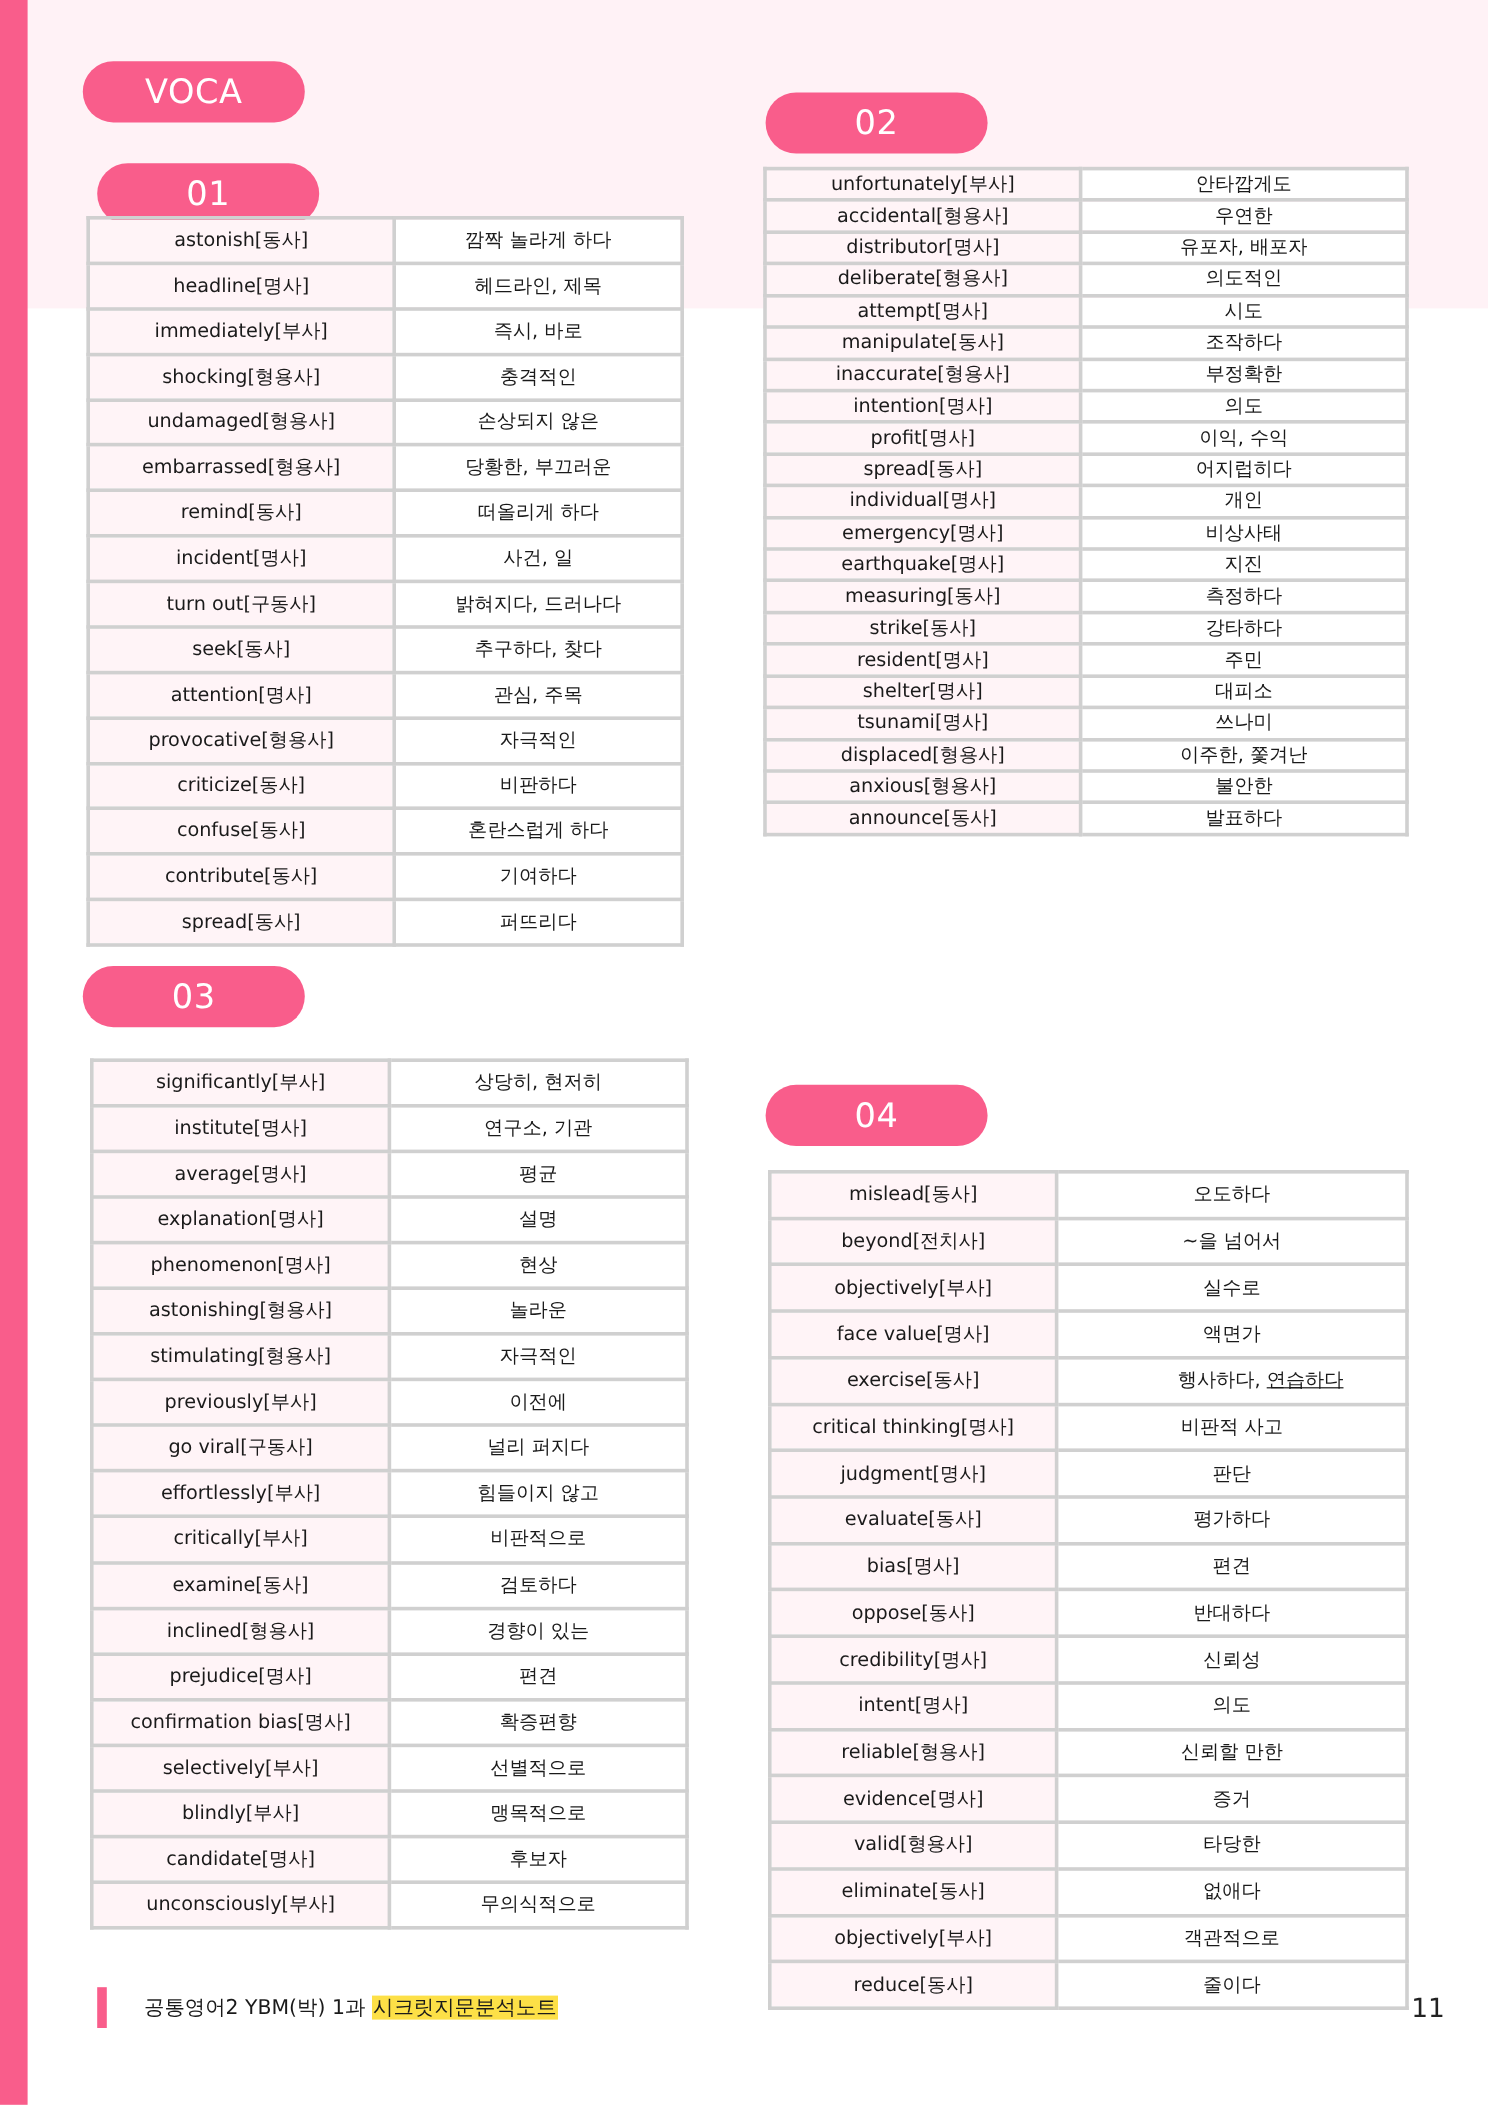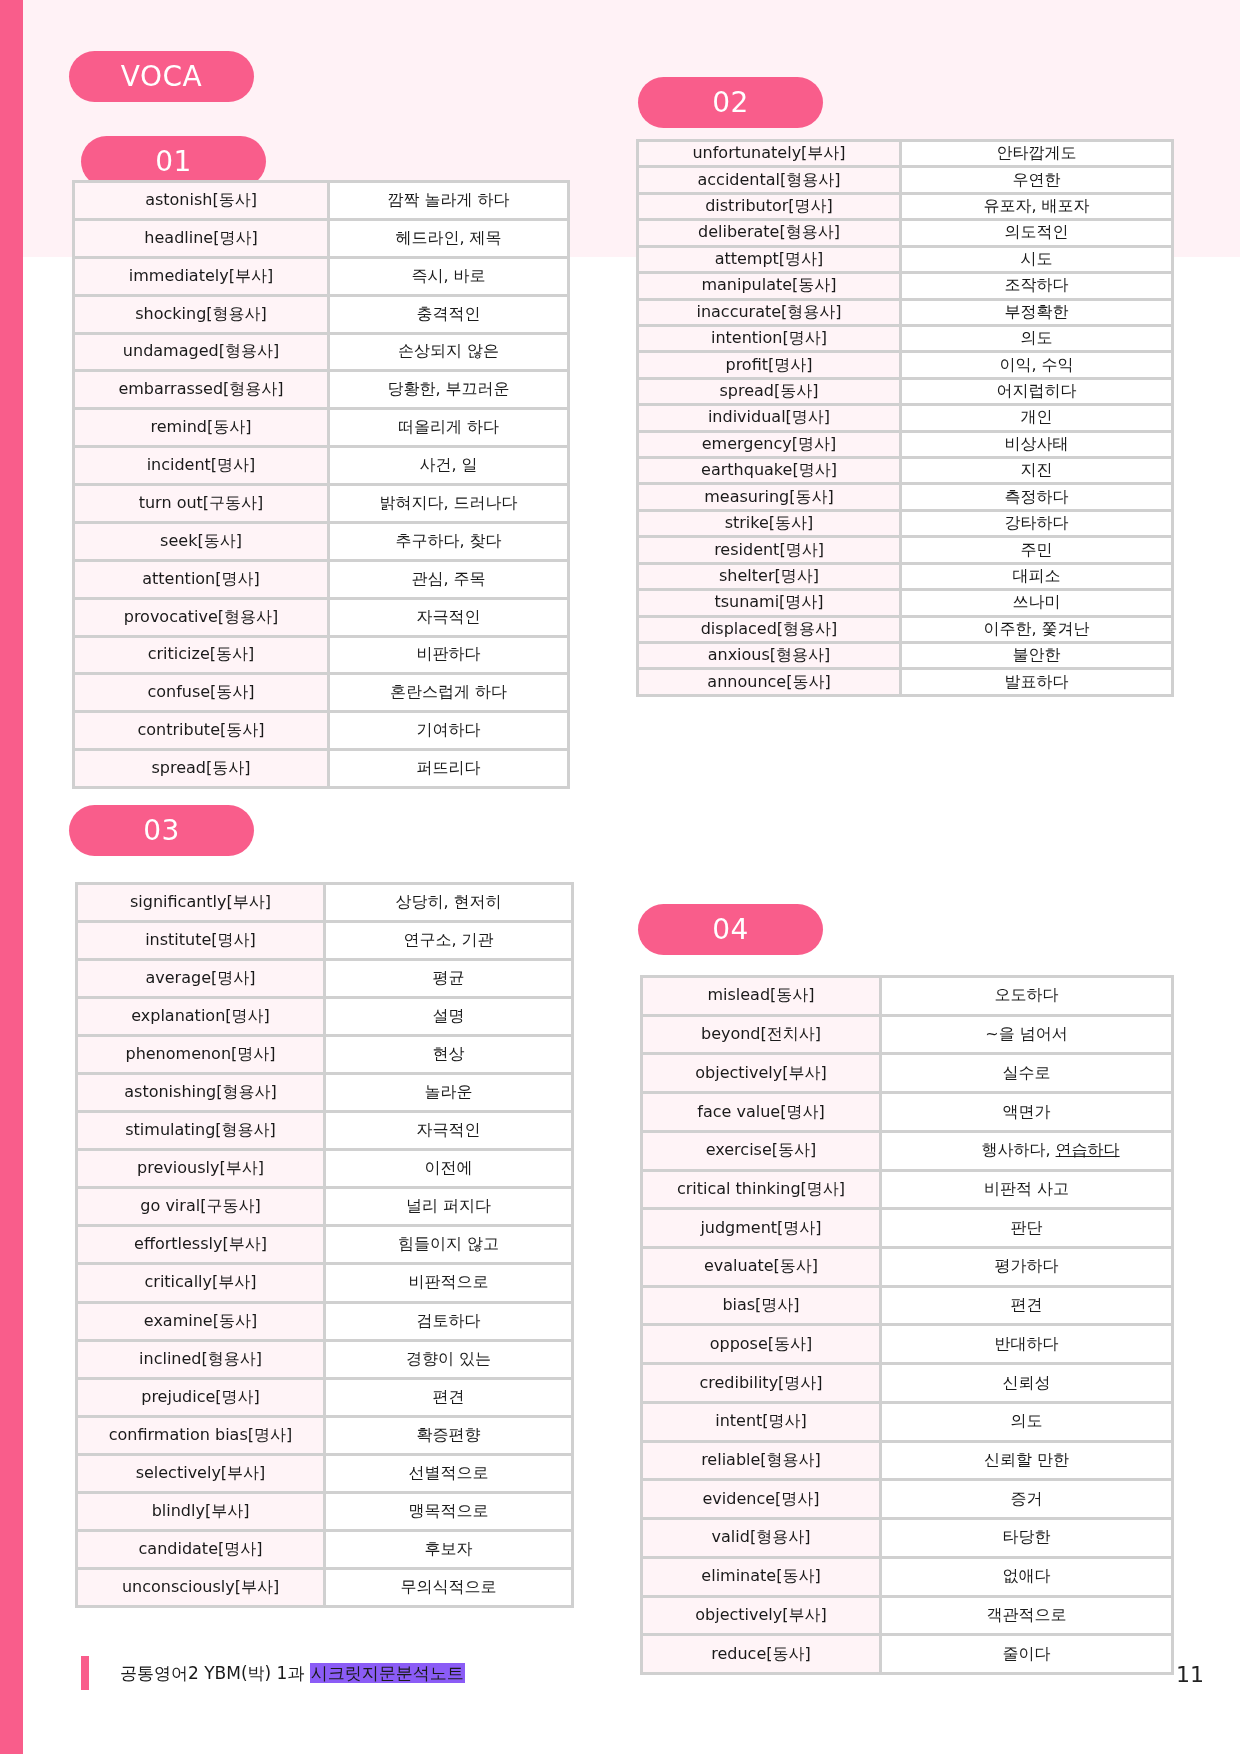--- a/index.html
+++ b/index.html
@@ -30,7 +30,7 @@
   .u { text-decoration:underline; }
   .footer-bar { position:absolute; left:81px; top:1656px; width:8px; height:34px; background:#f95d8b; }
   .footer-text { position:absolute; left:120px; top:1660px; font-size:17px; line-height:26px; color:#1a1a1a; }
-  .footer-hl { background:#8b5cf6; padding:0 1px; }
+  .footer-hl { background:#fde047; padding:0 1px; }
   .page-num { position:absolute; left:1176px; top:1662px; font-size:22px; color:#222; }
 </style>
 </head>

